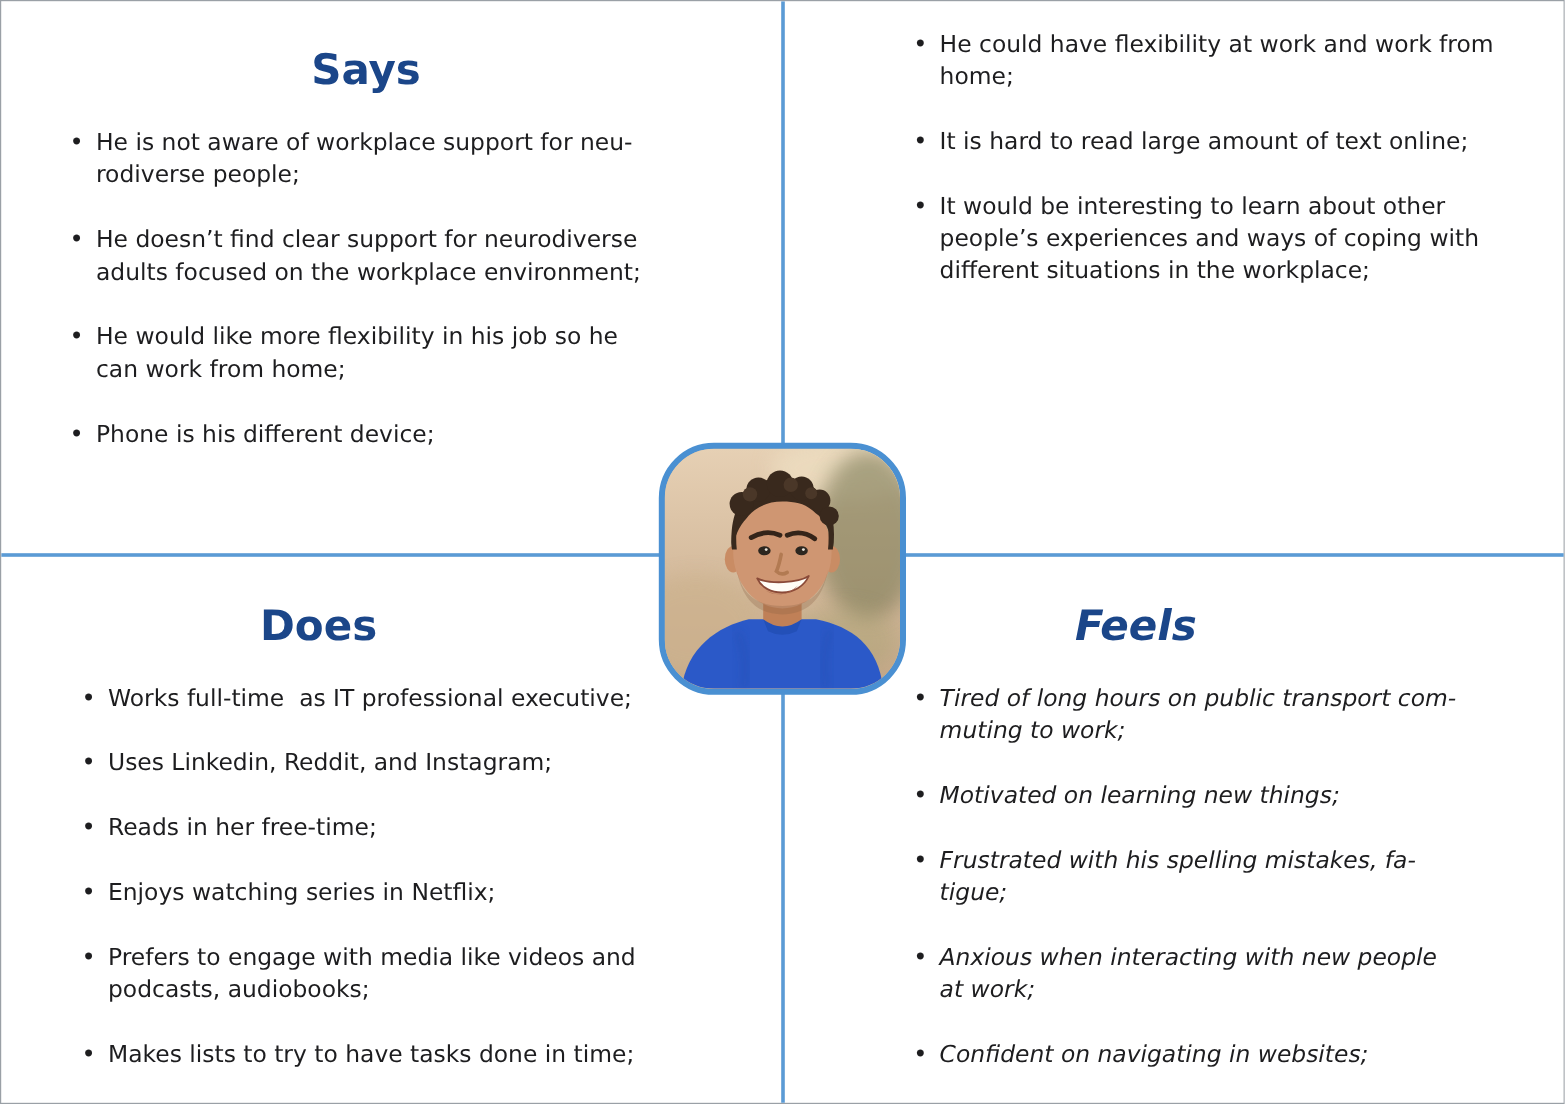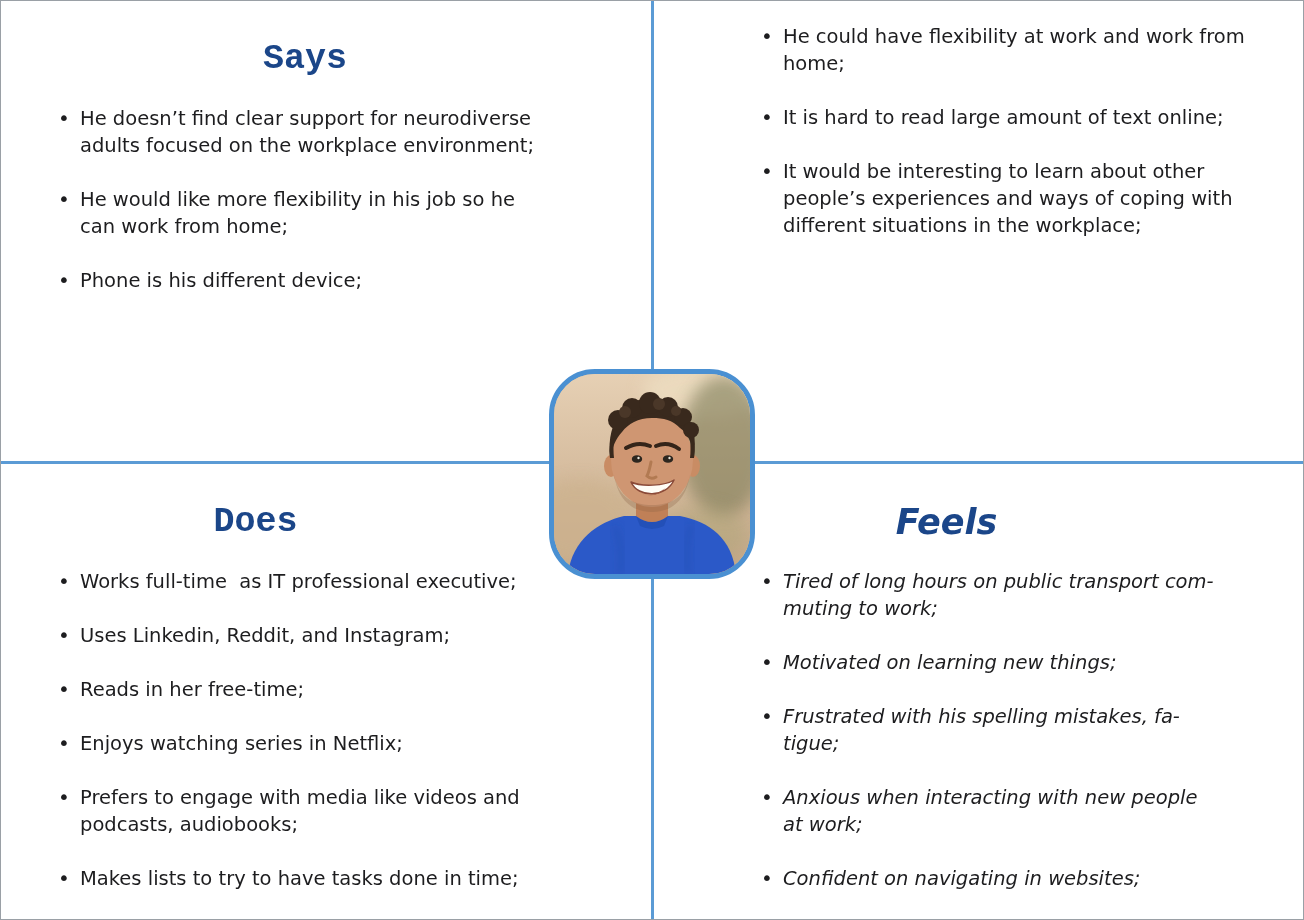--- a/index.html
+++ b/index.html
@@ -37,7 +37,7 @@
     color:var(--accent-navy);
     text-align:center;
   }
-  .q-says .quad-title,.q-does .quad-title{padding-right:42px;font-family:Liberation Mono, monospace;}
+  .q-says .quad-title,.q-does .quad-title{padding-right:42px;}
   .q-thinks .quad-title,.q-feels .quad-title{padding-right:66px;}
 
   .bullets{

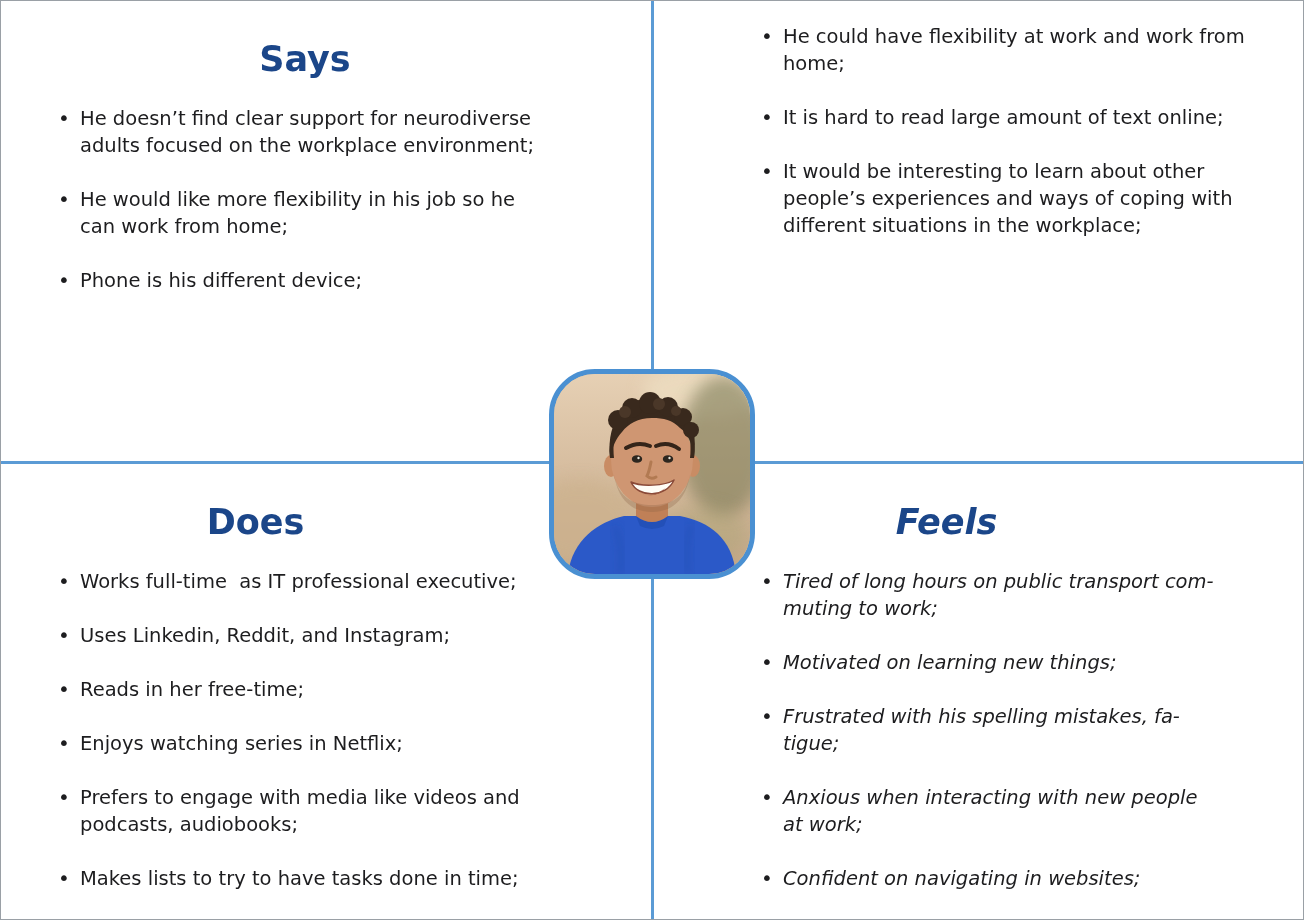--- a/index.html
+++ b/index.html
@@ -84,6 +84,7 @@
   <section class="quad q-says">
     <h2 class="quad-title">Says</h2>
     <ul class="bullets">
+        <li>He is not aware of workplace support for neu-<br>rodiverse people;</li>
         <li>He doesn’t find clear support for neurodiverse<br>adults focused on the workplace environment;</li>
         <li>He would like more flexibility in his job so he<br>can work from home;</li>
         <li>Phone is his different device;</li>

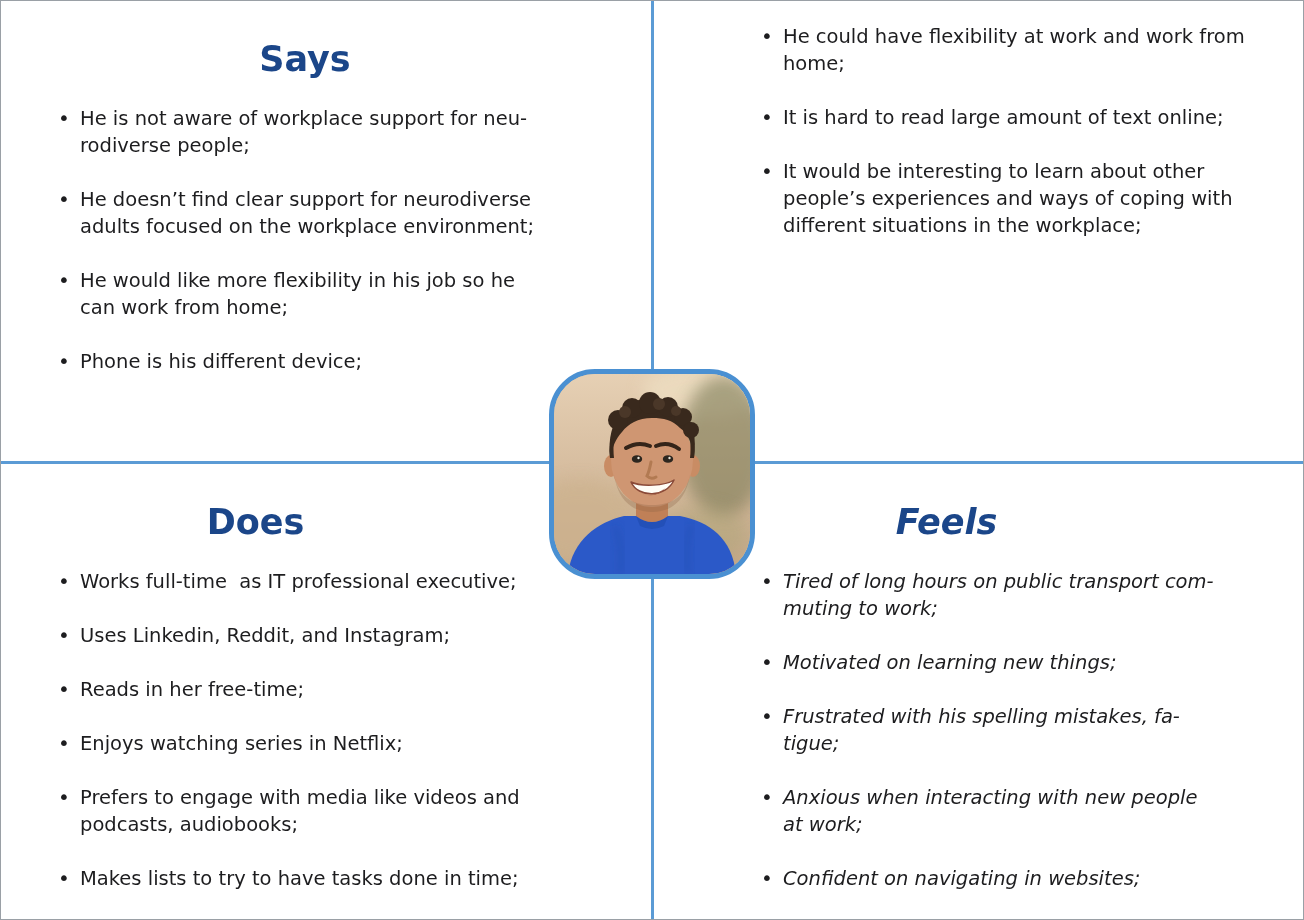--- a/index.html
+++ b/index.html
@@ -26,7 +26,7 @@
   .quad{position:absolute;}
   .q-says  {left:0;   top:0;   width:650px;height:460px;}
   .q-thinks{left:653px;top:0;  width:651px;height:460px;}
-  .q-does  {left:0;   top:463px;width:551px;height:457px;}
+  .q-does  {left:10px;   top:463px;width:551px;height:457px;}
   .q-feels {left:653px;top:463px;width:651px;height:457px;font-style:italic;}
 
   .quad-title{

